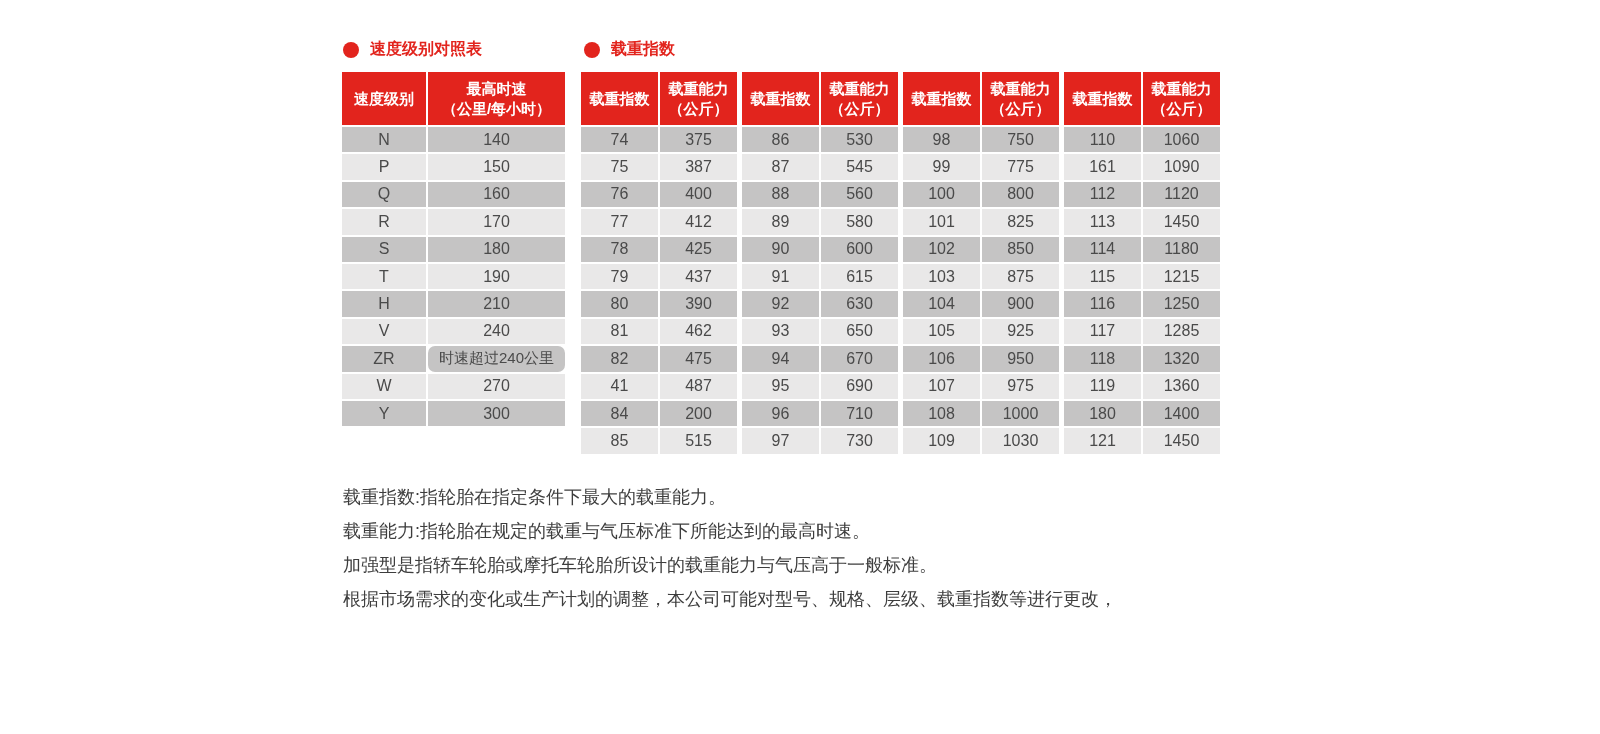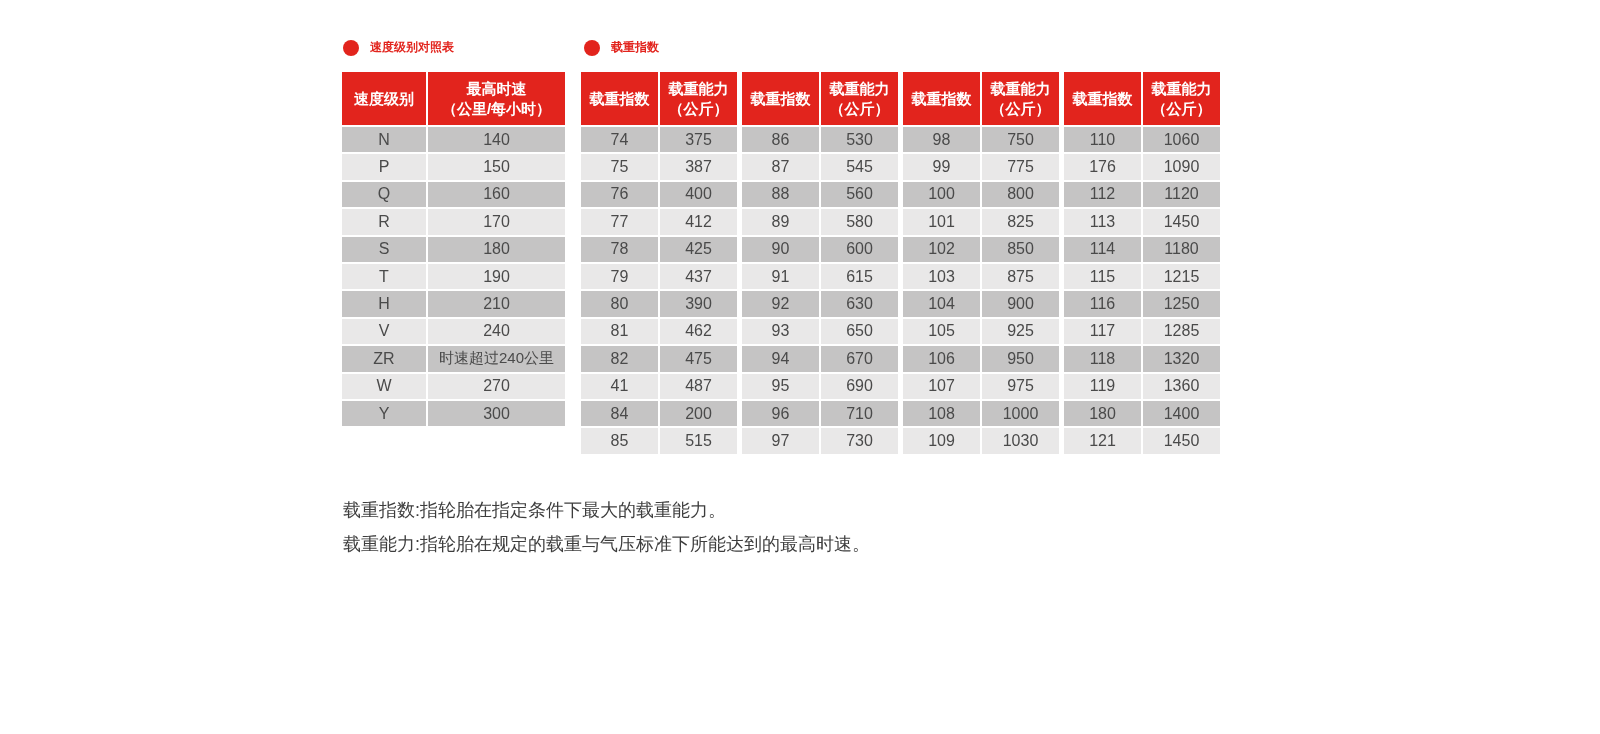--- a/index.html
+++ b/index.html
@@ -16,7 +16,7 @@
 
   
   .sec-title{position:absolute;top:39px;display:flex;align-items:center;gap:11px;
-             font-size:12px;font-weight:bold;color:var(--red);}
+             font-size:16px;font-weight:bold;color:var(--red);}
   .dot{width:16px;height:16px;border-radius:50%;background:var(--red);flex:0 0 auto;}
 
   

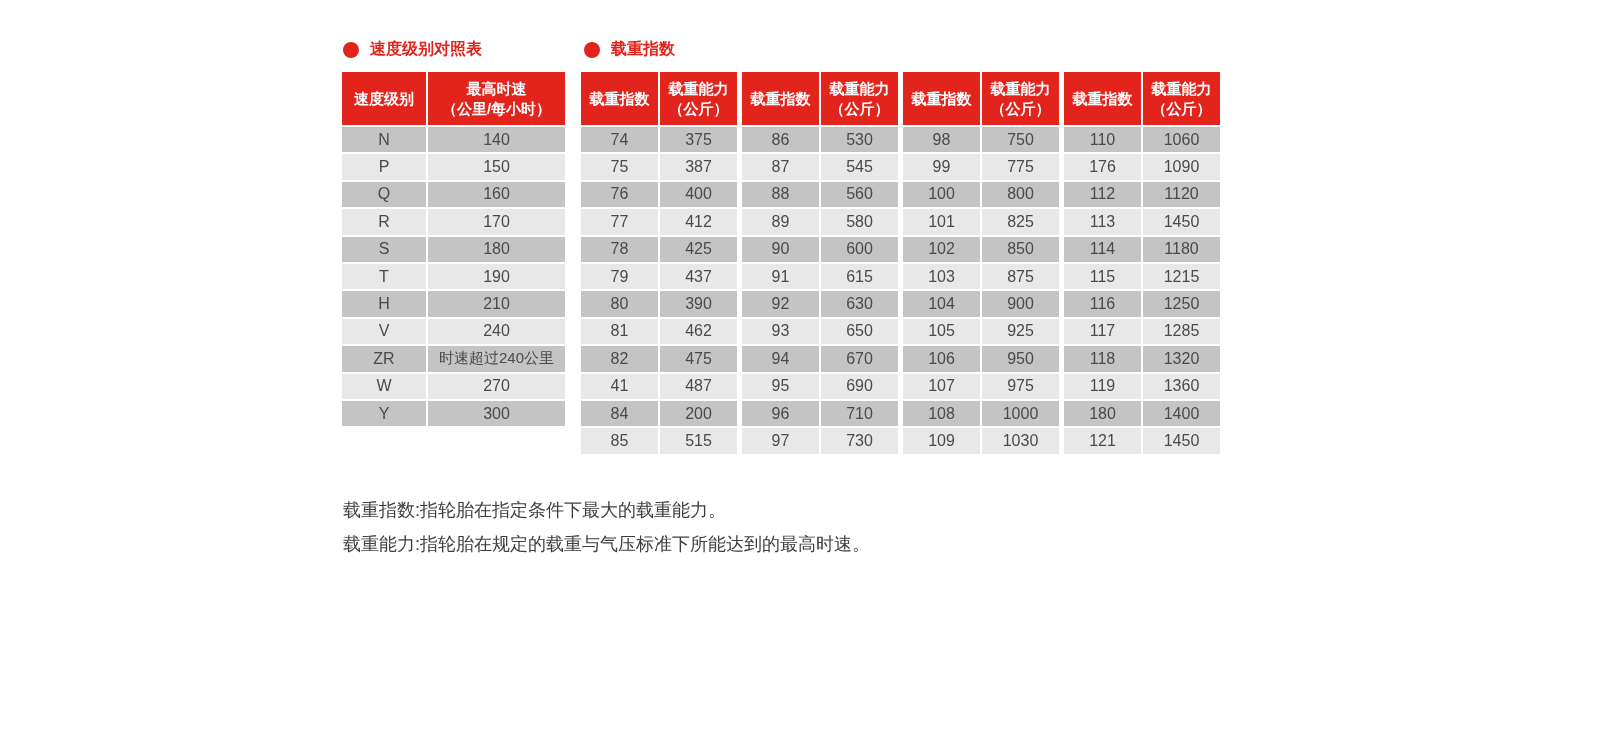--- a/index.html
+++ b/index.html
@@ -154,7 +154,7 @@
           <div class="">（公斤）</div>
         </div>
         <div class="r-dark" style="display: contents;"><div class="bcell">110</div><div class="bcell">1060</div></div>
-        <div class="r-light" style="display: contents;"><div class="bcell">176</div><div class="bcell">1090</div></div>
+        <div class="r-light" style="display: contents;"><div class="bcell">161</div><div class="bcell">1090</div></div>
         <div class="r-dark" style="display: contents;"><div class="bcell">112</div><div class="bcell">1120</div></div>
         <div class="r-light" style="display: contents;"><div class="bcell">113</div><div class="bcell">1450</div></div>
         <div class="r-dark" style="display: contents;"><div class="bcell">114</div><div class="bcell">1180</div></div>

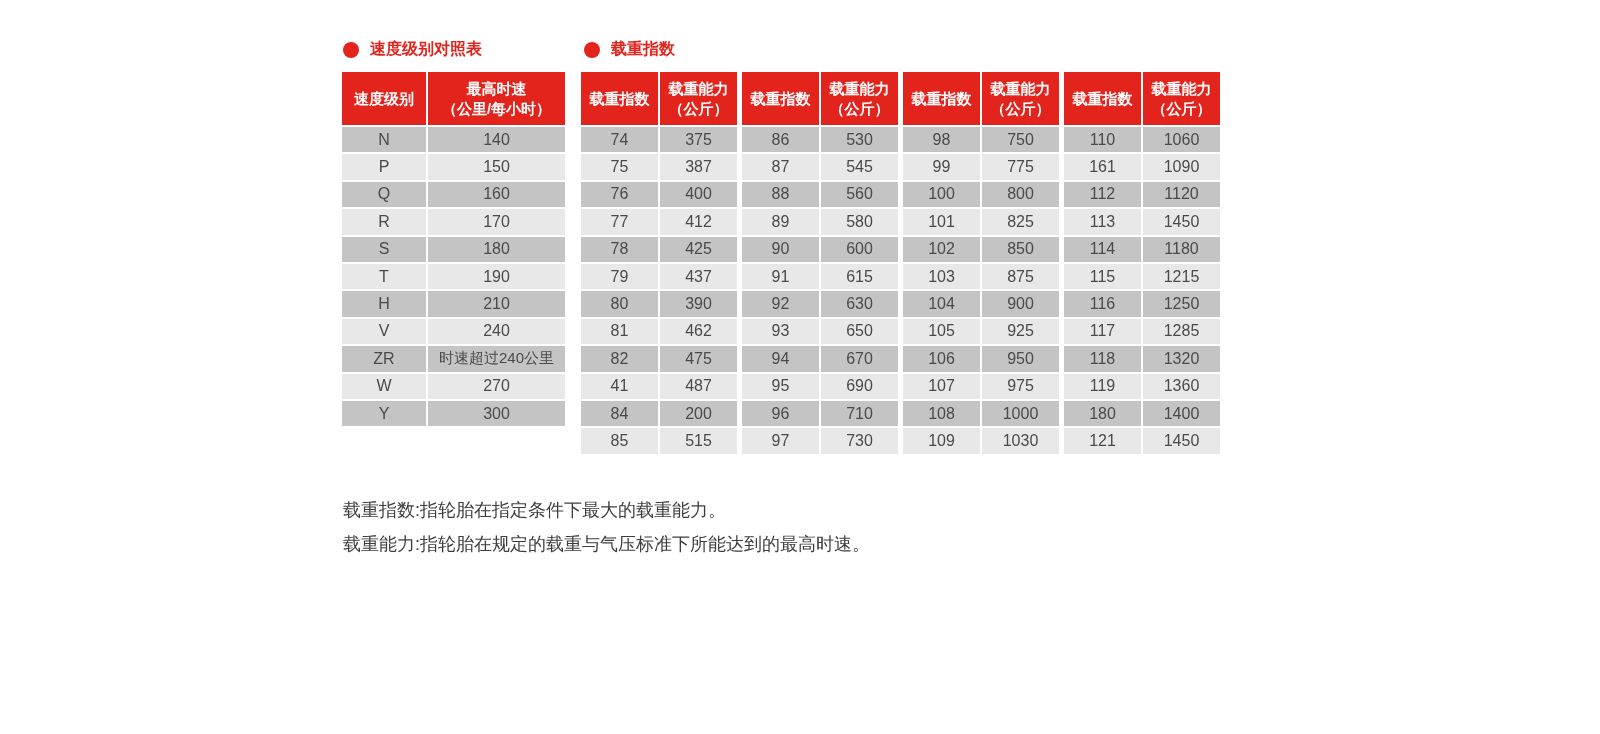--- a/index.html
+++ b/index.html
@@ -26,7 +26,7 @@
          font-size:16px;color:var(--cell-text);}
   .r-dark .bcell{background:var(--row-dark);}
   .r-light .bcell{background:var(--row-light);}
-  .bcell.cn{font-size:15px;}
+  .bcell.cn{font-size:15px;border-radius:7px;}
 
   
   .speed-table{position:absolute;left:342px;top:72px;display:grid;

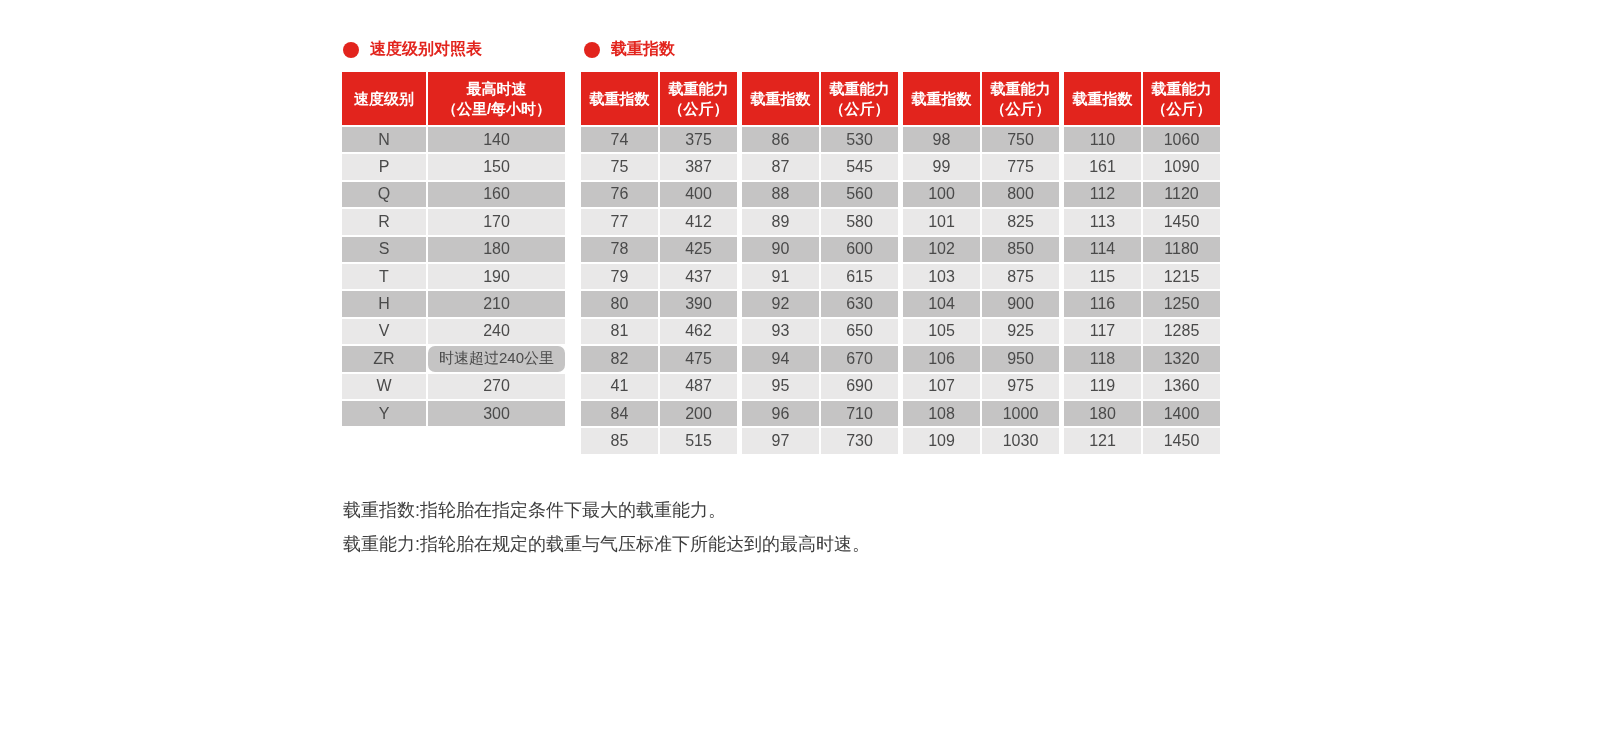--- a/index.html
+++ b/index.html
@@ -41,7 +41,7 @@
   .load-group .bcell{height:25.4px;}
 
   
-  .notes{position:absolute;left:343px;top:480px;font-size:18px;line-height:34px;color:var(--note-text);margin-top:13px;}
+  .notes{position:absolute;left:343px;top:480px;font-size:18px;line-height:34px;color:var(--note-text);}
 </style>
 </head>
 <body>

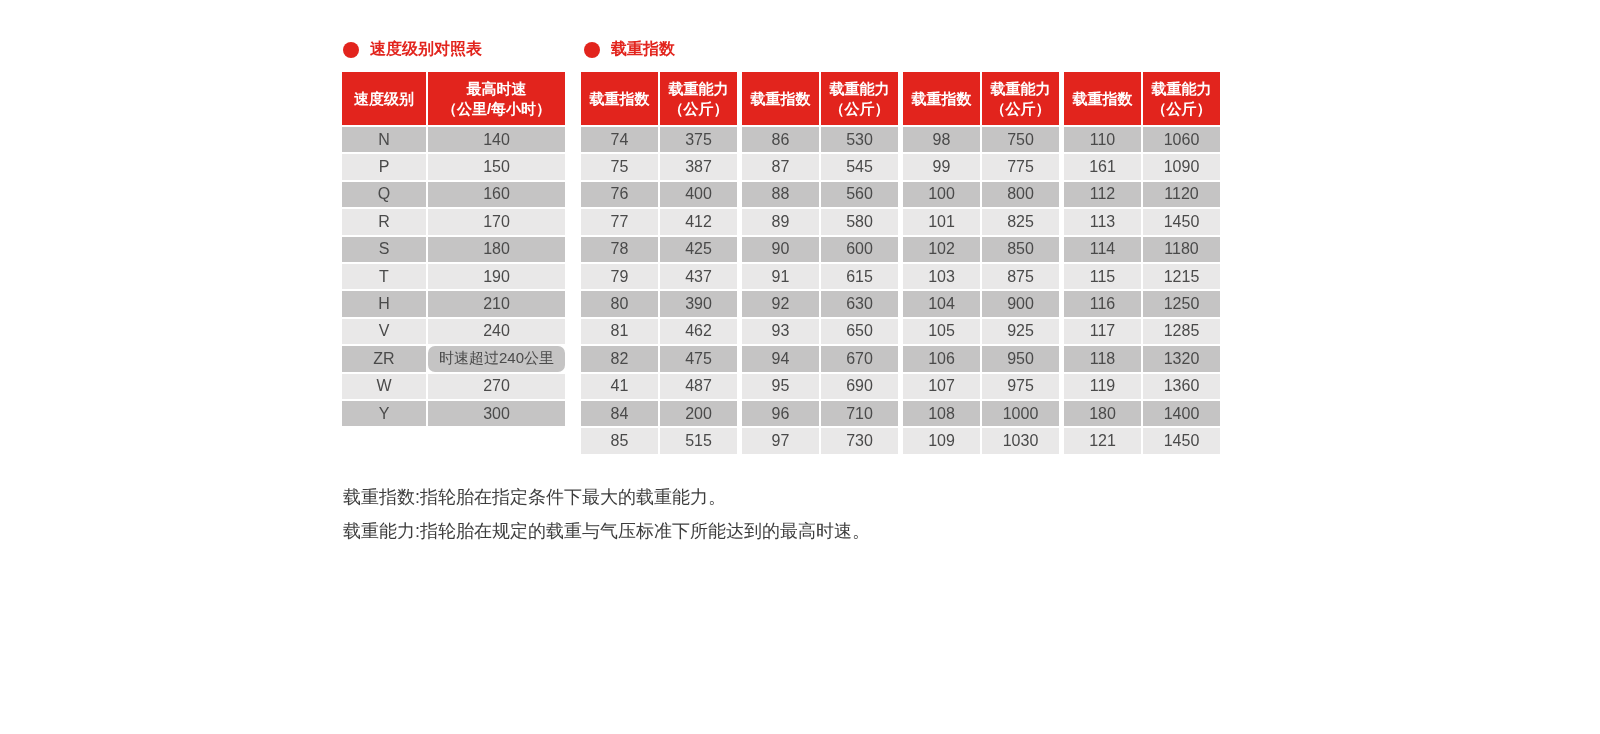--- a/index.html
+++ b/index.html
@@ -172,6 +172,7 @@
 
   <div>载重指数:指轮胎在指定条件下最大的载重能力。</div>
       <div>载重能力:指轮胎在规定的载重与气压标准下所能达到的最高时速。</div>
+      <div>加强型是指轿车轮胎或摩托车轮胎所设计的载重能力与气压高于一般标准。</div>
     </div>
 
 </div>

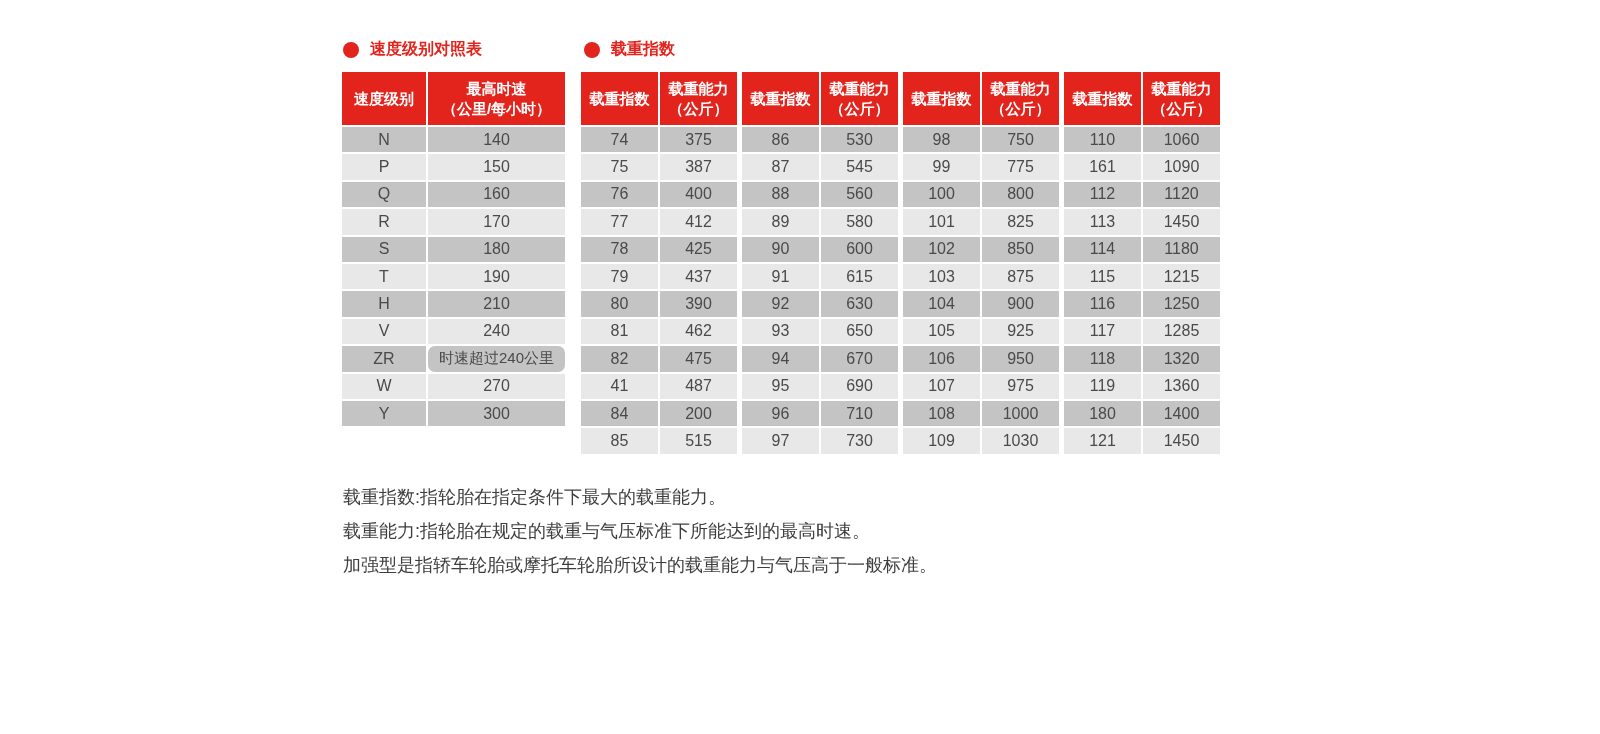--- a/index.html
+++ b/index.html
@@ -173,6 +173,7 @@
   <div>载重指数:指轮胎在指定条件下最大的载重能力。</div>
       <div>载重能力:指轮胎在规定的载重与气压标准下所能达到的最高时速。</div>
       <div>加强型是指轿车轮胎或摩托车轮胎所设计的载重能力与气压高于一般标准。</div>
+      <div>根据市场需求的变化或生产计划的调整，本公司可能对型号、规格、层级、载重指数等进行更改，</div>
     </div>
 
 </div>

